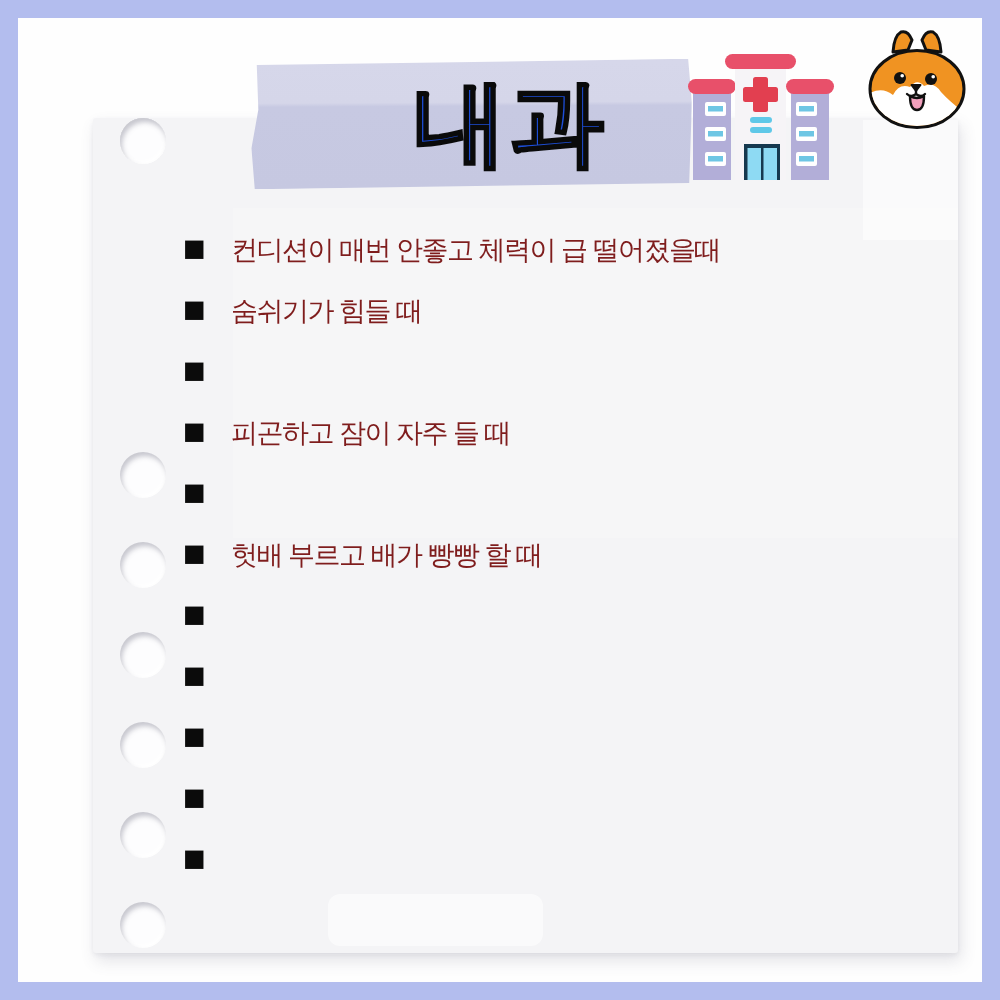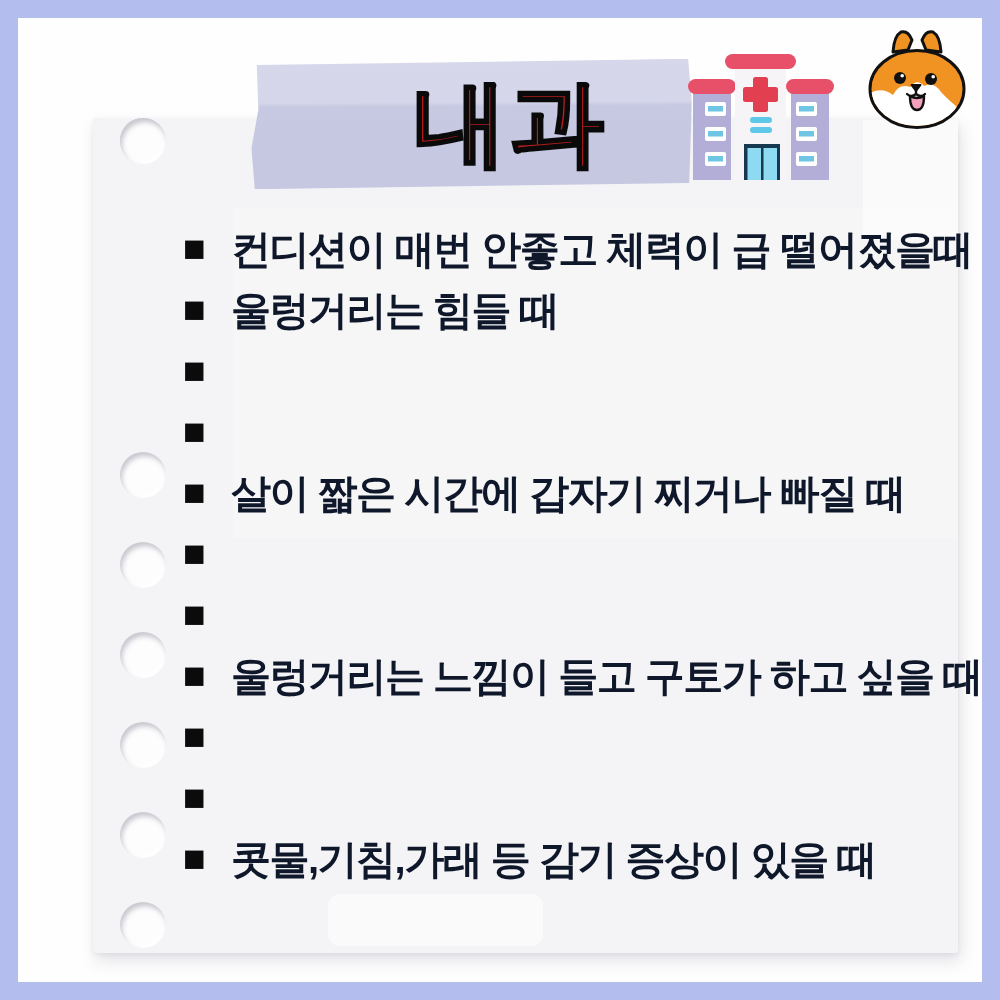--- a/index.html
+++ b/index.html
@@ -43,7 +43,7 @@
   .title {
     position:absolute; left:260px; top:62px; width:500px; height:124px;
     line-height:122px; text-align:center;
-    font-size:94px; font-weight:900; letter-spacing:3px; color:#b91c1c;
+    font-size:94px; font-weight:900; letter-spacing:3px; color:#1d4ed8;
     -webkit-text-stroke:2.5px #0a0a0a;
   }
 

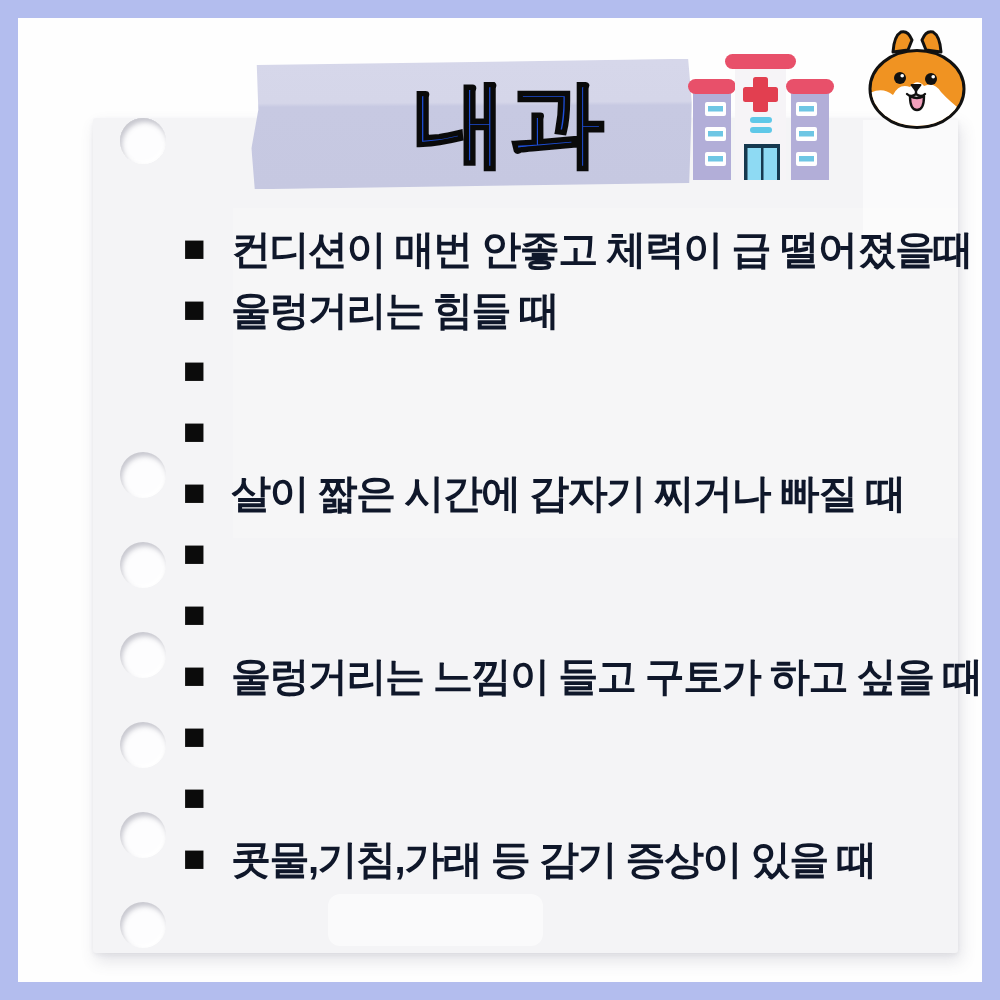--- a/index.html
+++ b/index.html
@@ -58,7 +58,7 @@
     color:#0b0b0b; transform:translateY(-2px);
   }
   .txt {
-    font-size:40px; font-weight:700; color:#0f172a;
+    font-size:27px; font-weight:400; color:#7f1d1d;
     letter-spacing:-1.5px; white-space:nowrap;
   }
 </style>

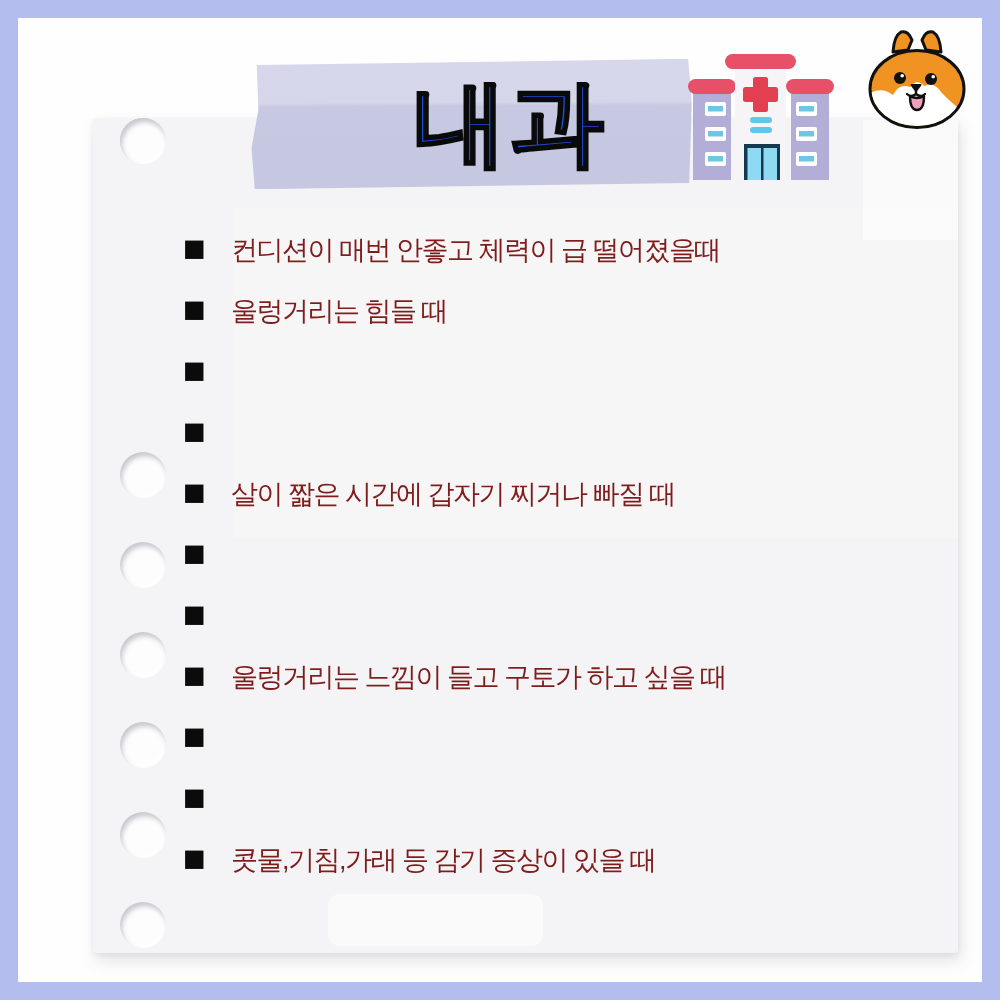--- a/index.html
+++ b/index.html
@@ -164,7 +164,7 @@
     </div>
   <div class="row">
       <span class="bullet">■</span>
-      <span class="txt">울렁거리는 힘들 때</span>
+      <span class="txt">숨쉬기가 힘들 때</span>
     </div>
   <div class="row">
       <span class="bullet">■</span>

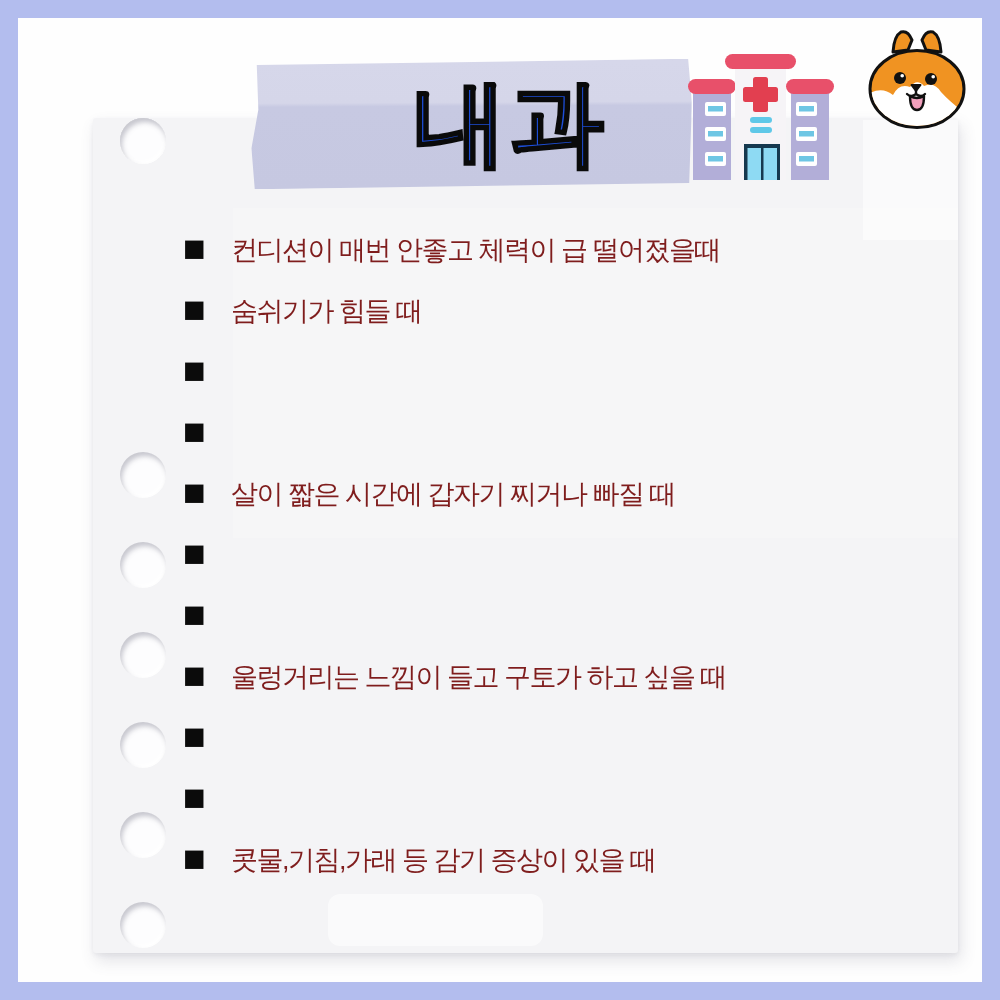--- a/index.html
+++ b/index.html
@@ -171,6 +171,7 @@
     </div>
   <div class="row">
       <span class="bullet">■</span>
+      <span class="txt">피곤하고 잠이 자주 들 때</span>
     </div>
   <div class="row">
       <span class="bullet">■</span>

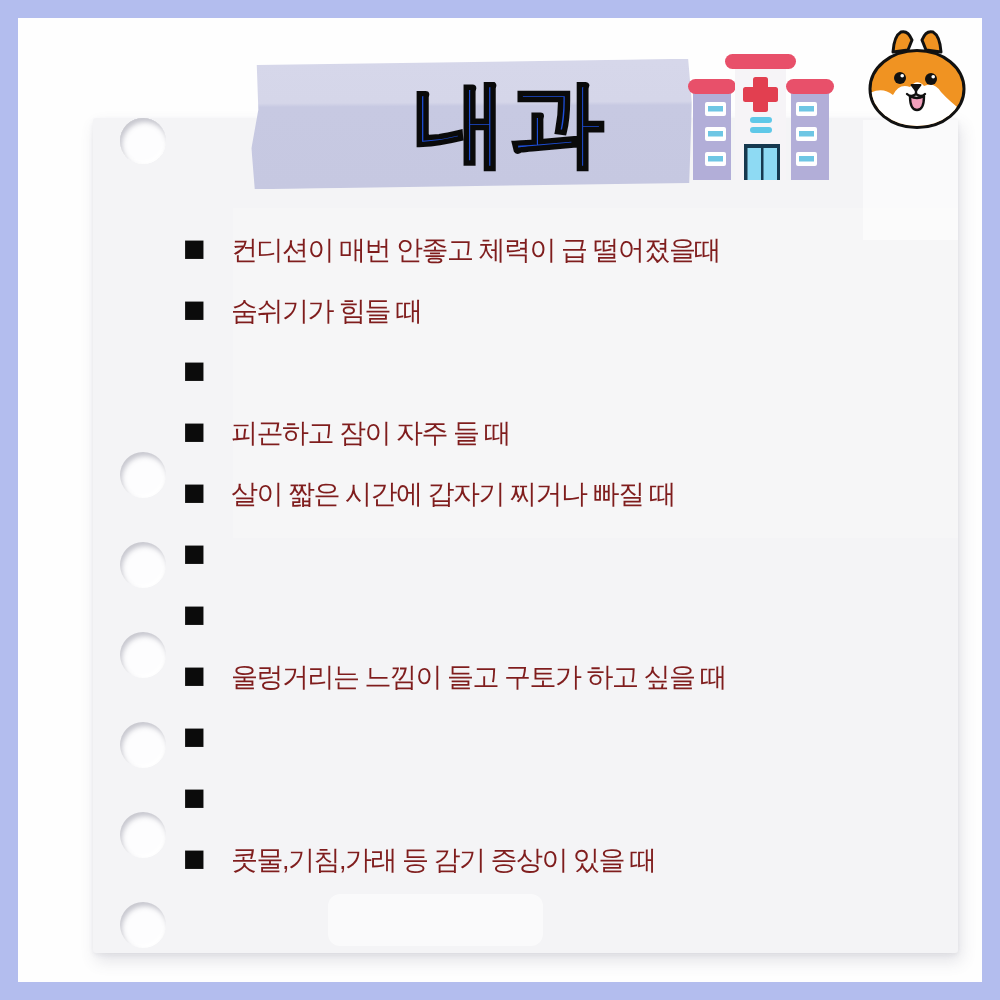--- a/index.html
+++ b/index.html
@@ -175,7 +175,6 @@
     </div>
   <div class="row">
       <span class="bullet">■</span>
-      <span class="txt">살이 짧은 시간에 갑자기 찌거나 빠질 때</span>
     </div>
   <div class="row">
       <span class="bullet">■</span>

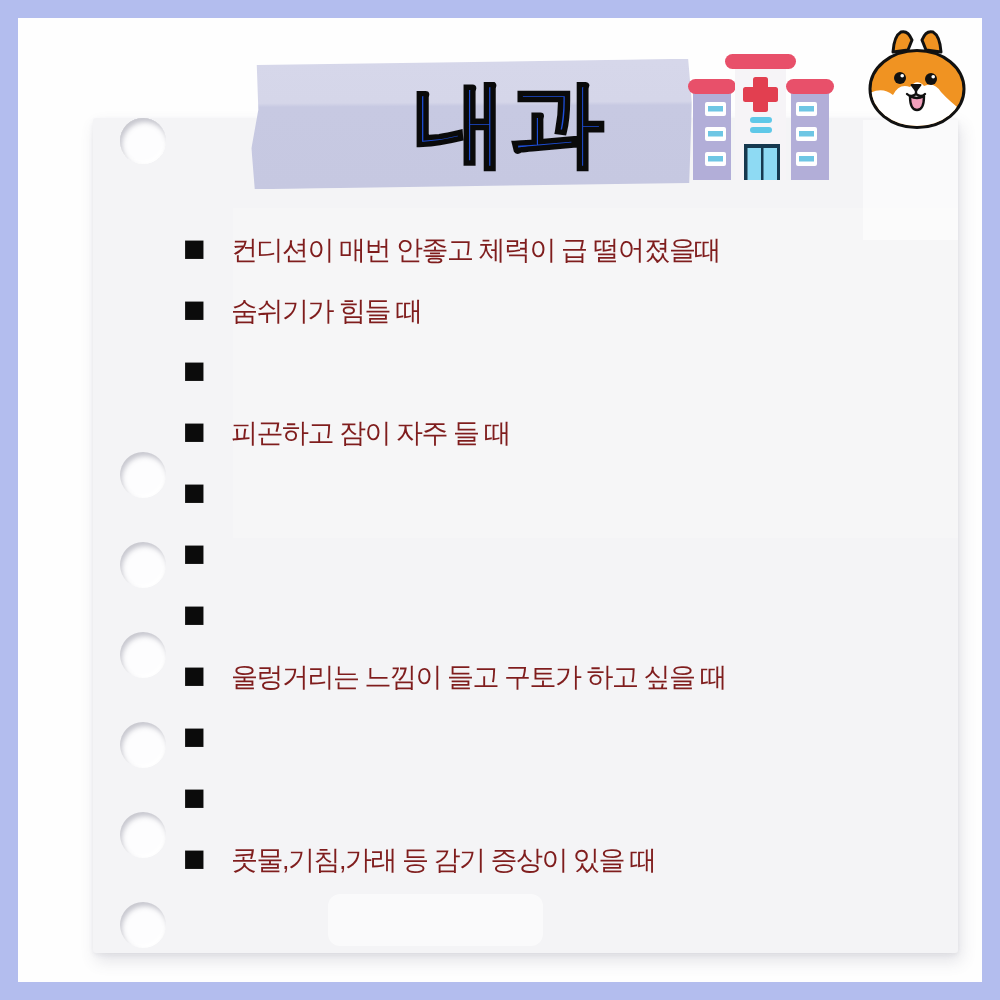--- a/index.html
+++ b/index.html
@@ -178,6 +178,7 @@
     </div>
   <div class="row">
       <span class="bullet">■</span>
+      <span class="txt">헛배 부르고 배가 빵빵 할 때</span>
     </div>
   <div class="row">
       <span class="bullet">■</span>

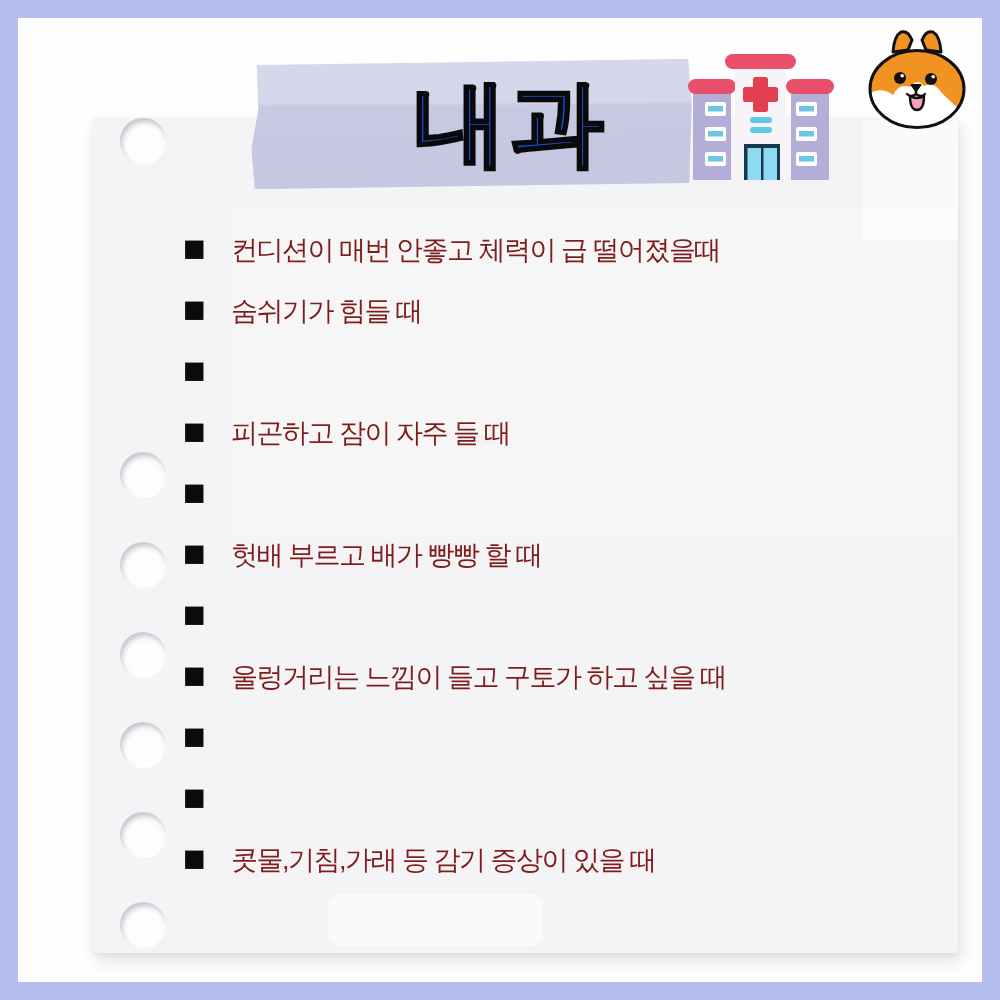--- a/index.html
+++ b/index.html
@@ -185,7 +185,6 @@
     </div>
   <div class="row">
       <span class="bullet">■</span>
-      <span class="txt">울렁거리는 느낌이 들고 구토가 하고 싶을 때</span>
     </div>
   <div class="row">
       <span class="bullet">■</span>

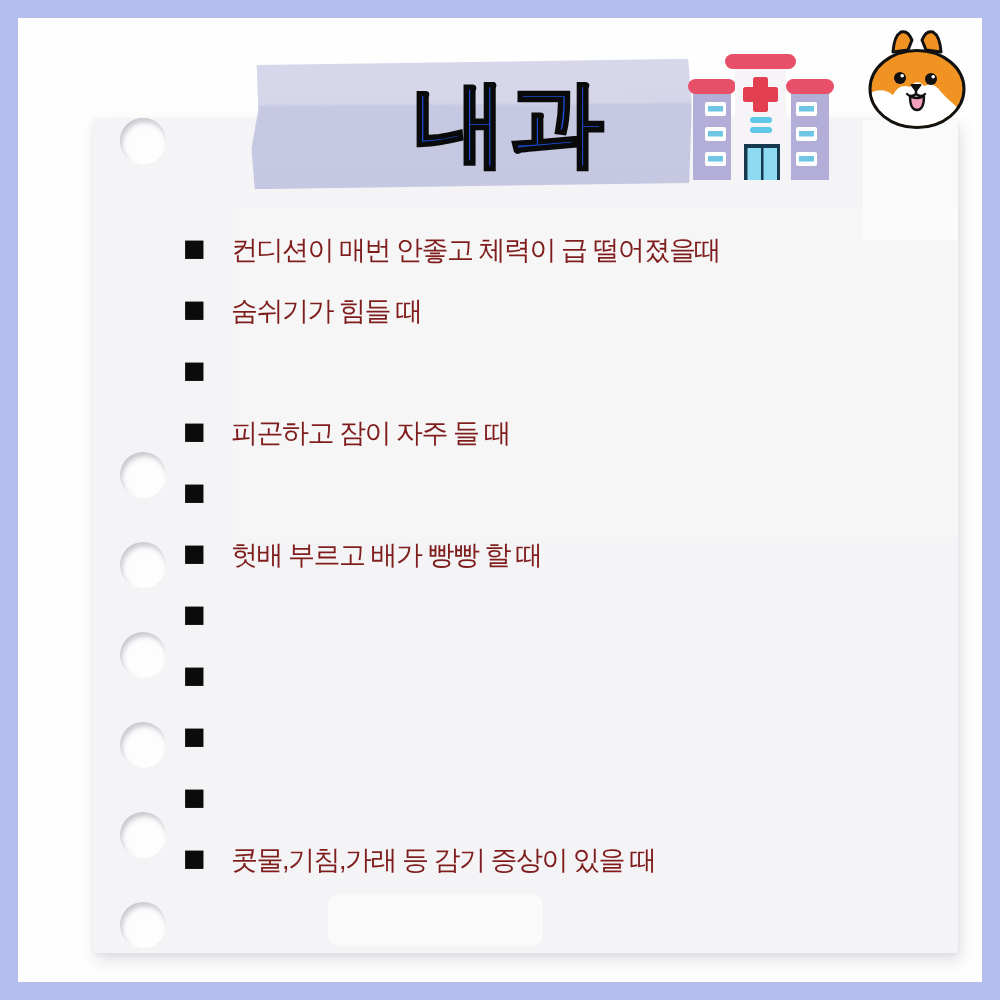--- a/index.html
+++ b/index.html
@@ -194,7 +194,6 @@
     </div>
   <div class="row">
       <span class="bullet">■</span>
-      <span class="txt">콧물,기침,가래 등 감기 증상이 있을 때</span>
     </div>
 </div>
 

